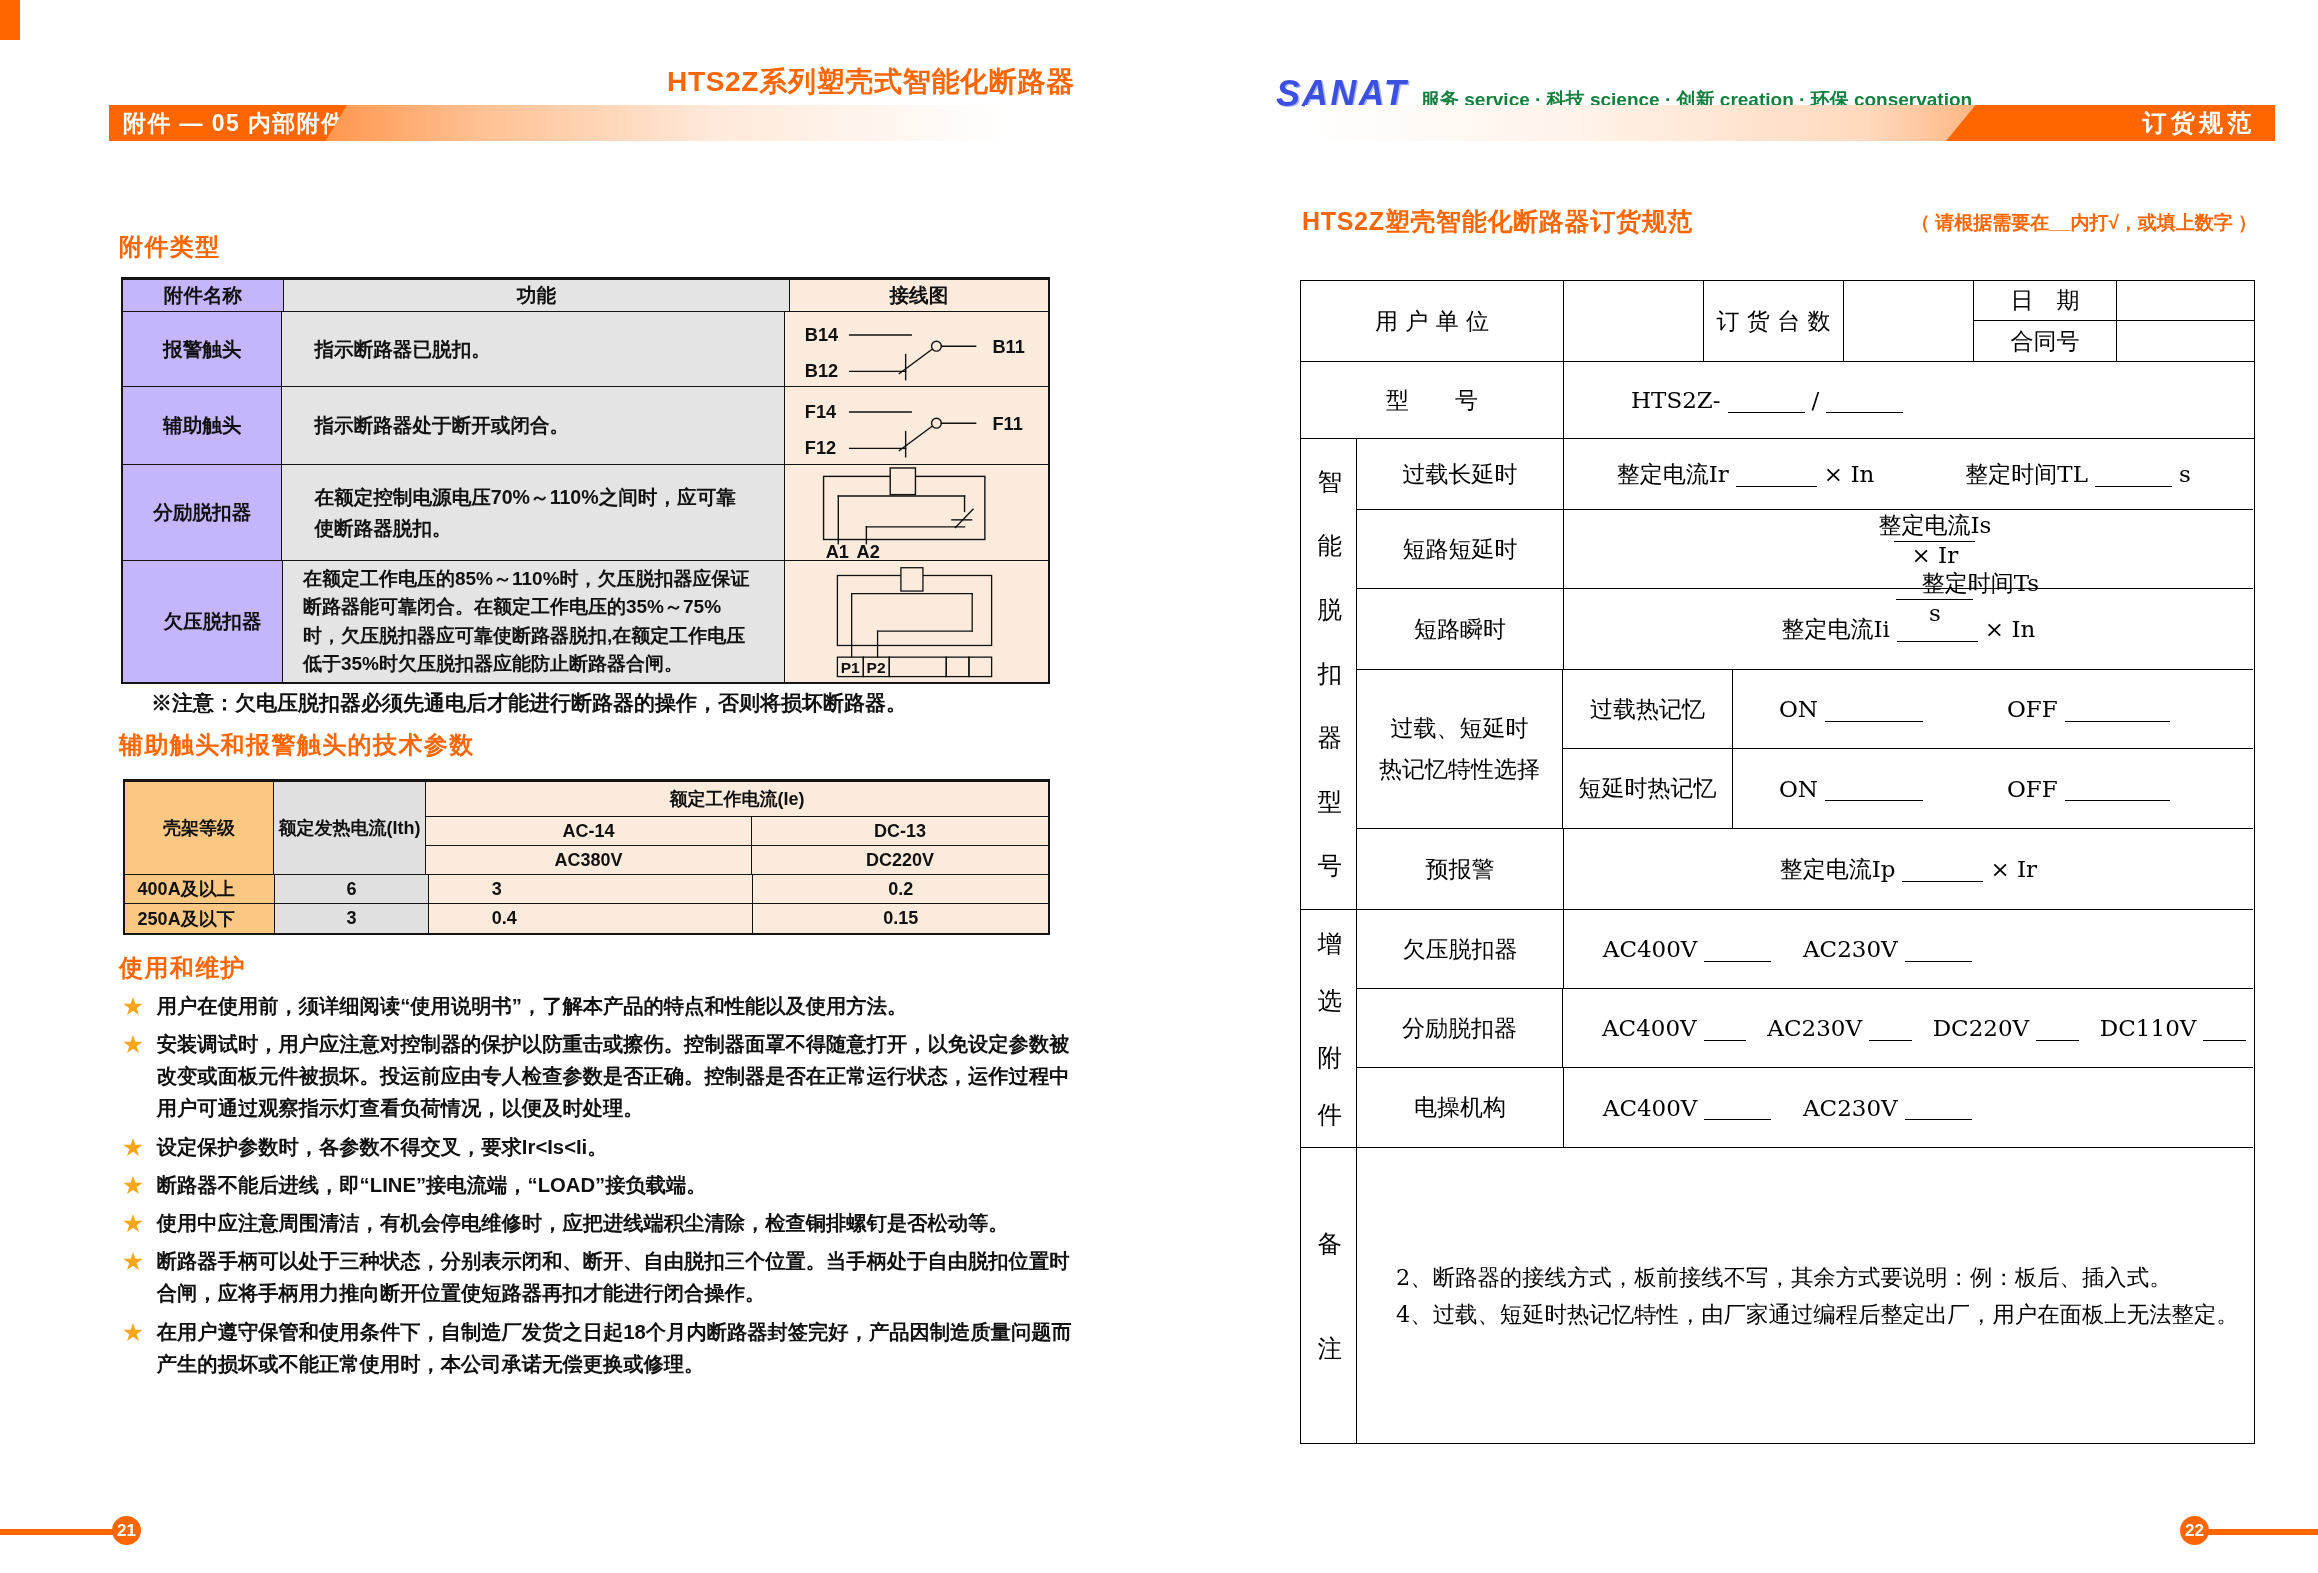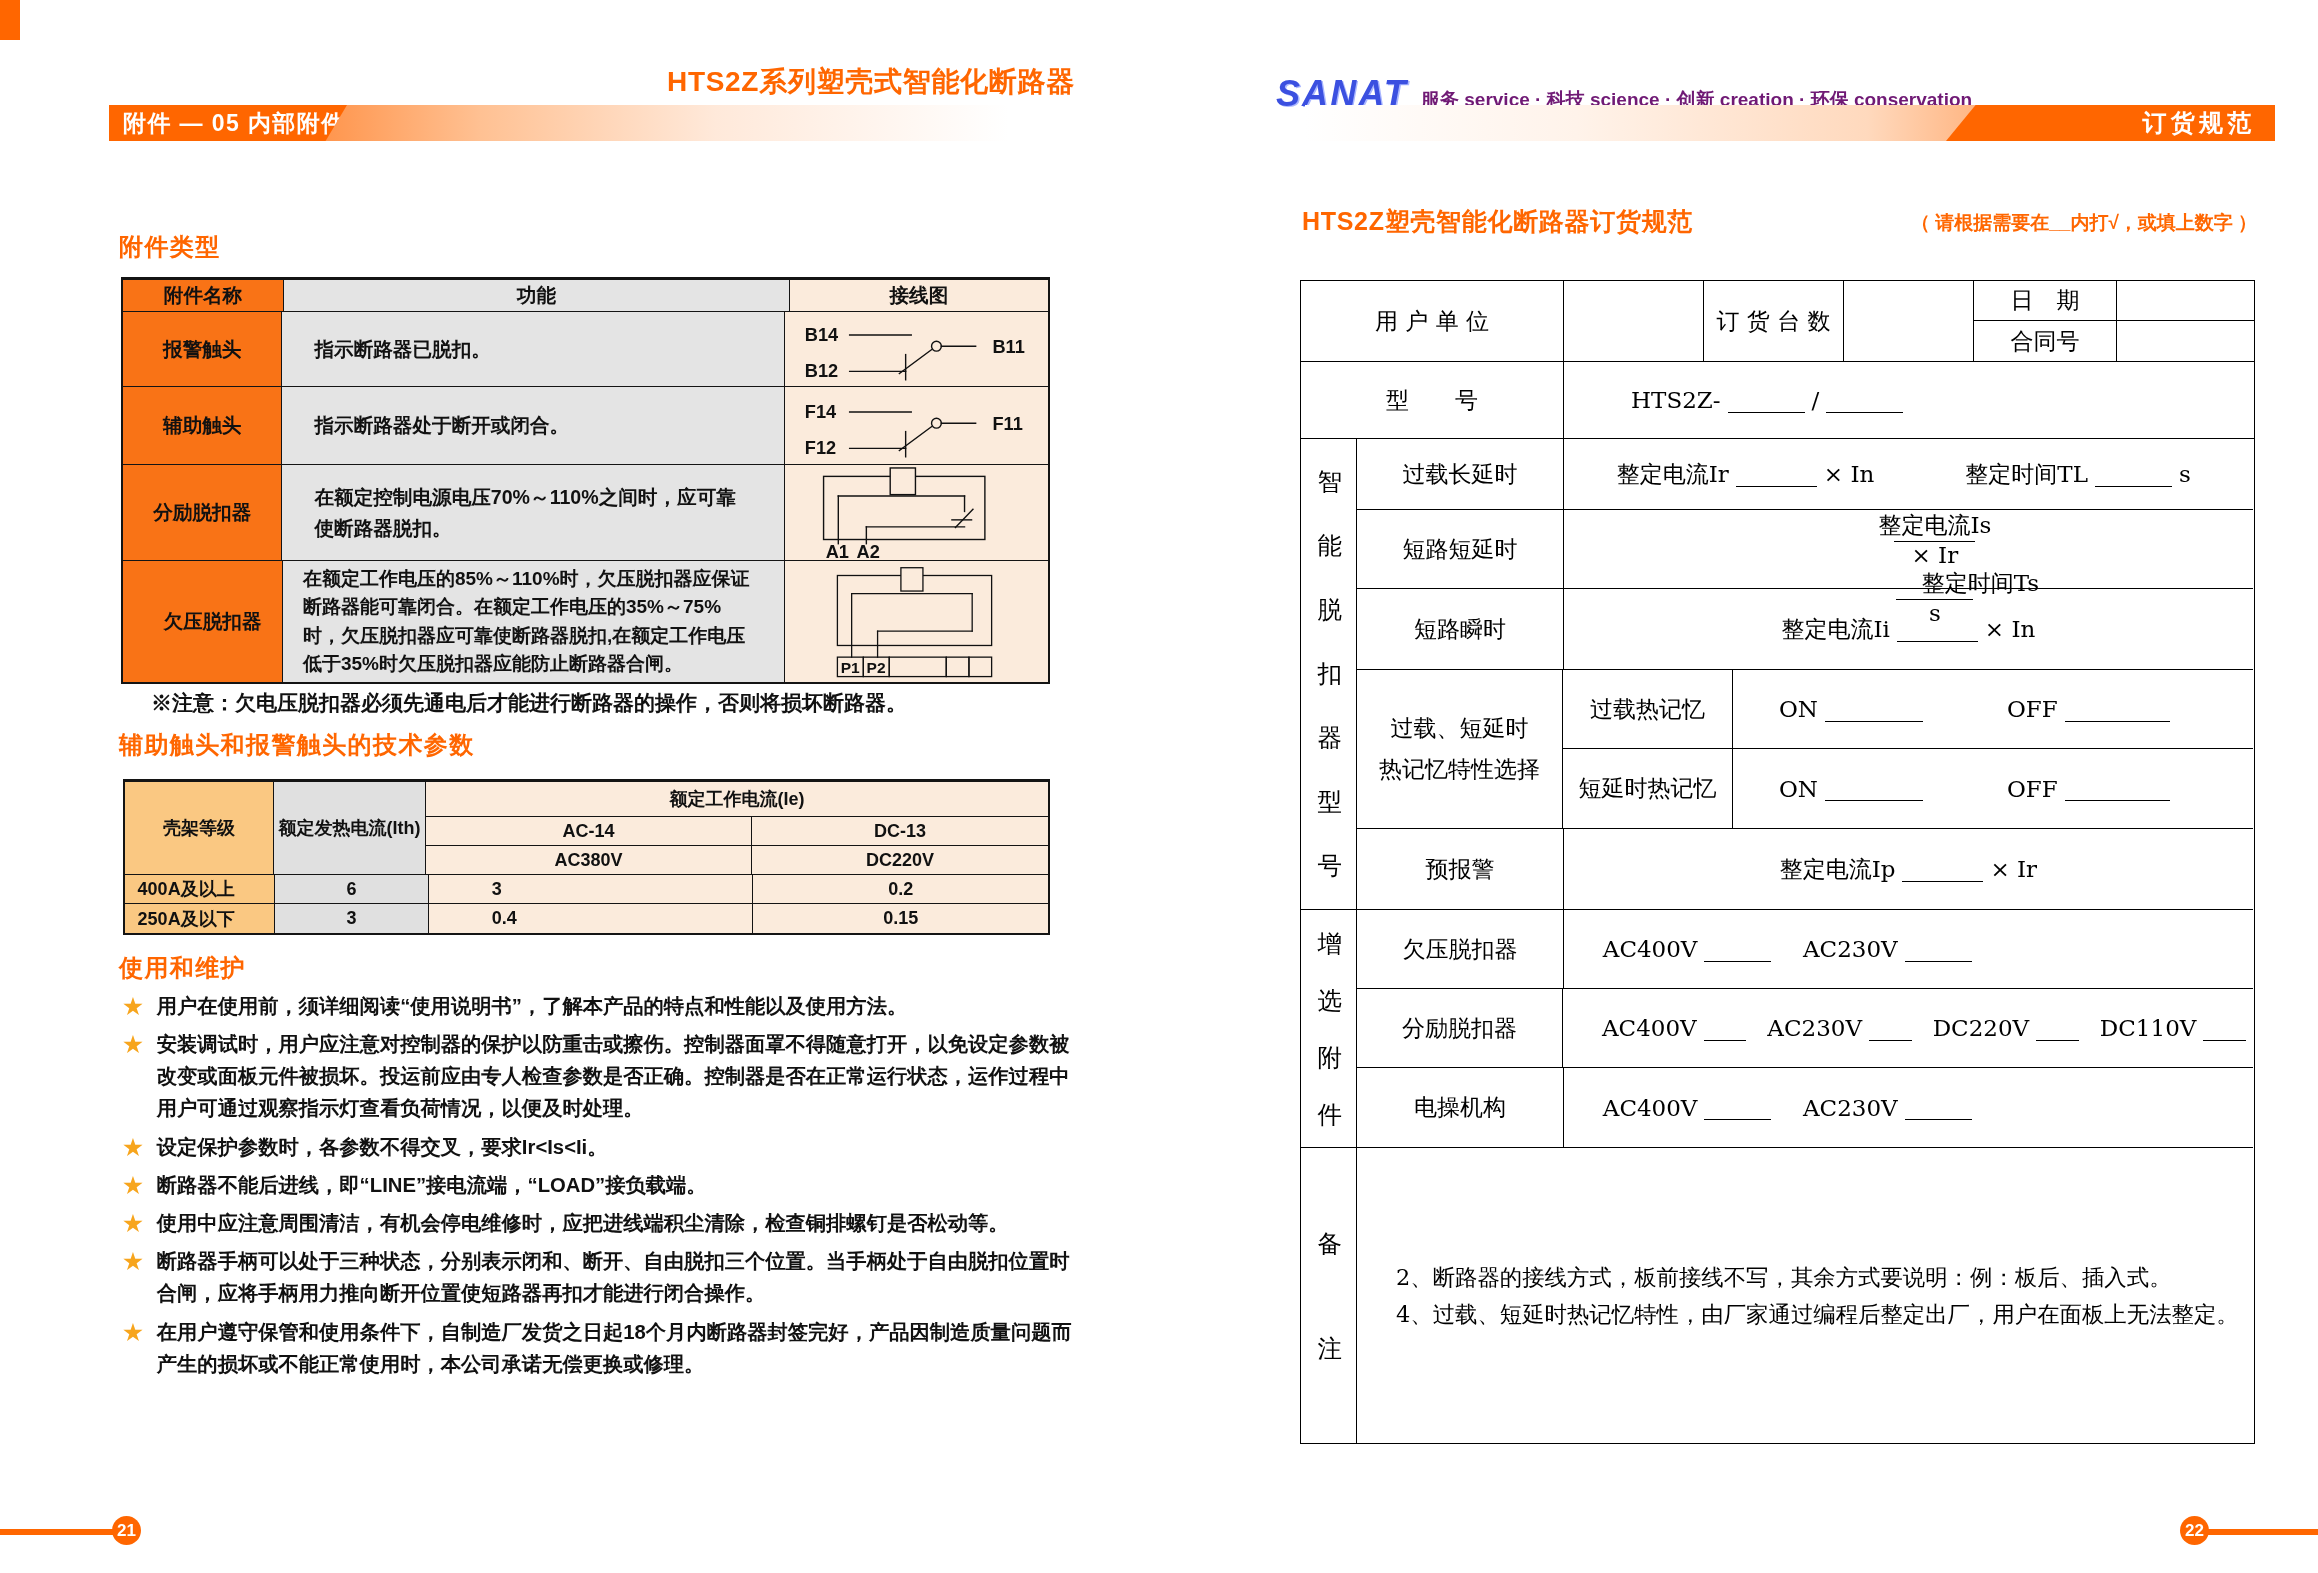--- a/index.html
+++ b/index.html
@@ -58,7 +58,7 @@
   
   .logo { left:1276px; top:73px; font-size:36px; font-weight:bold; font-style:italic; color:#3b50e0;
           letter-spacing:2.1px; text-shadow:1.4px 1.4px 0 #aab7ff; }
-  .slogan { left:1421px; top:87px; font-size:19px; font-weight:bold; color:#701a75; }
+  .slogan { left:1421px; top:87px; font-size:19px; font-weight:bold; color:#15803d; }
   .banner-right { left:1305px; top:105px; width:970px; height:36px;
     background:linear-gradient(90deg,#ffffff 0%,#fff3ea 28%,#ffd9bd 58%,#ff9a55 78%,#ff6600 92%); }
   .banner-right .solid { position:absolute; right:0; top:0; width:329px; height:36px; background:#FF6600;

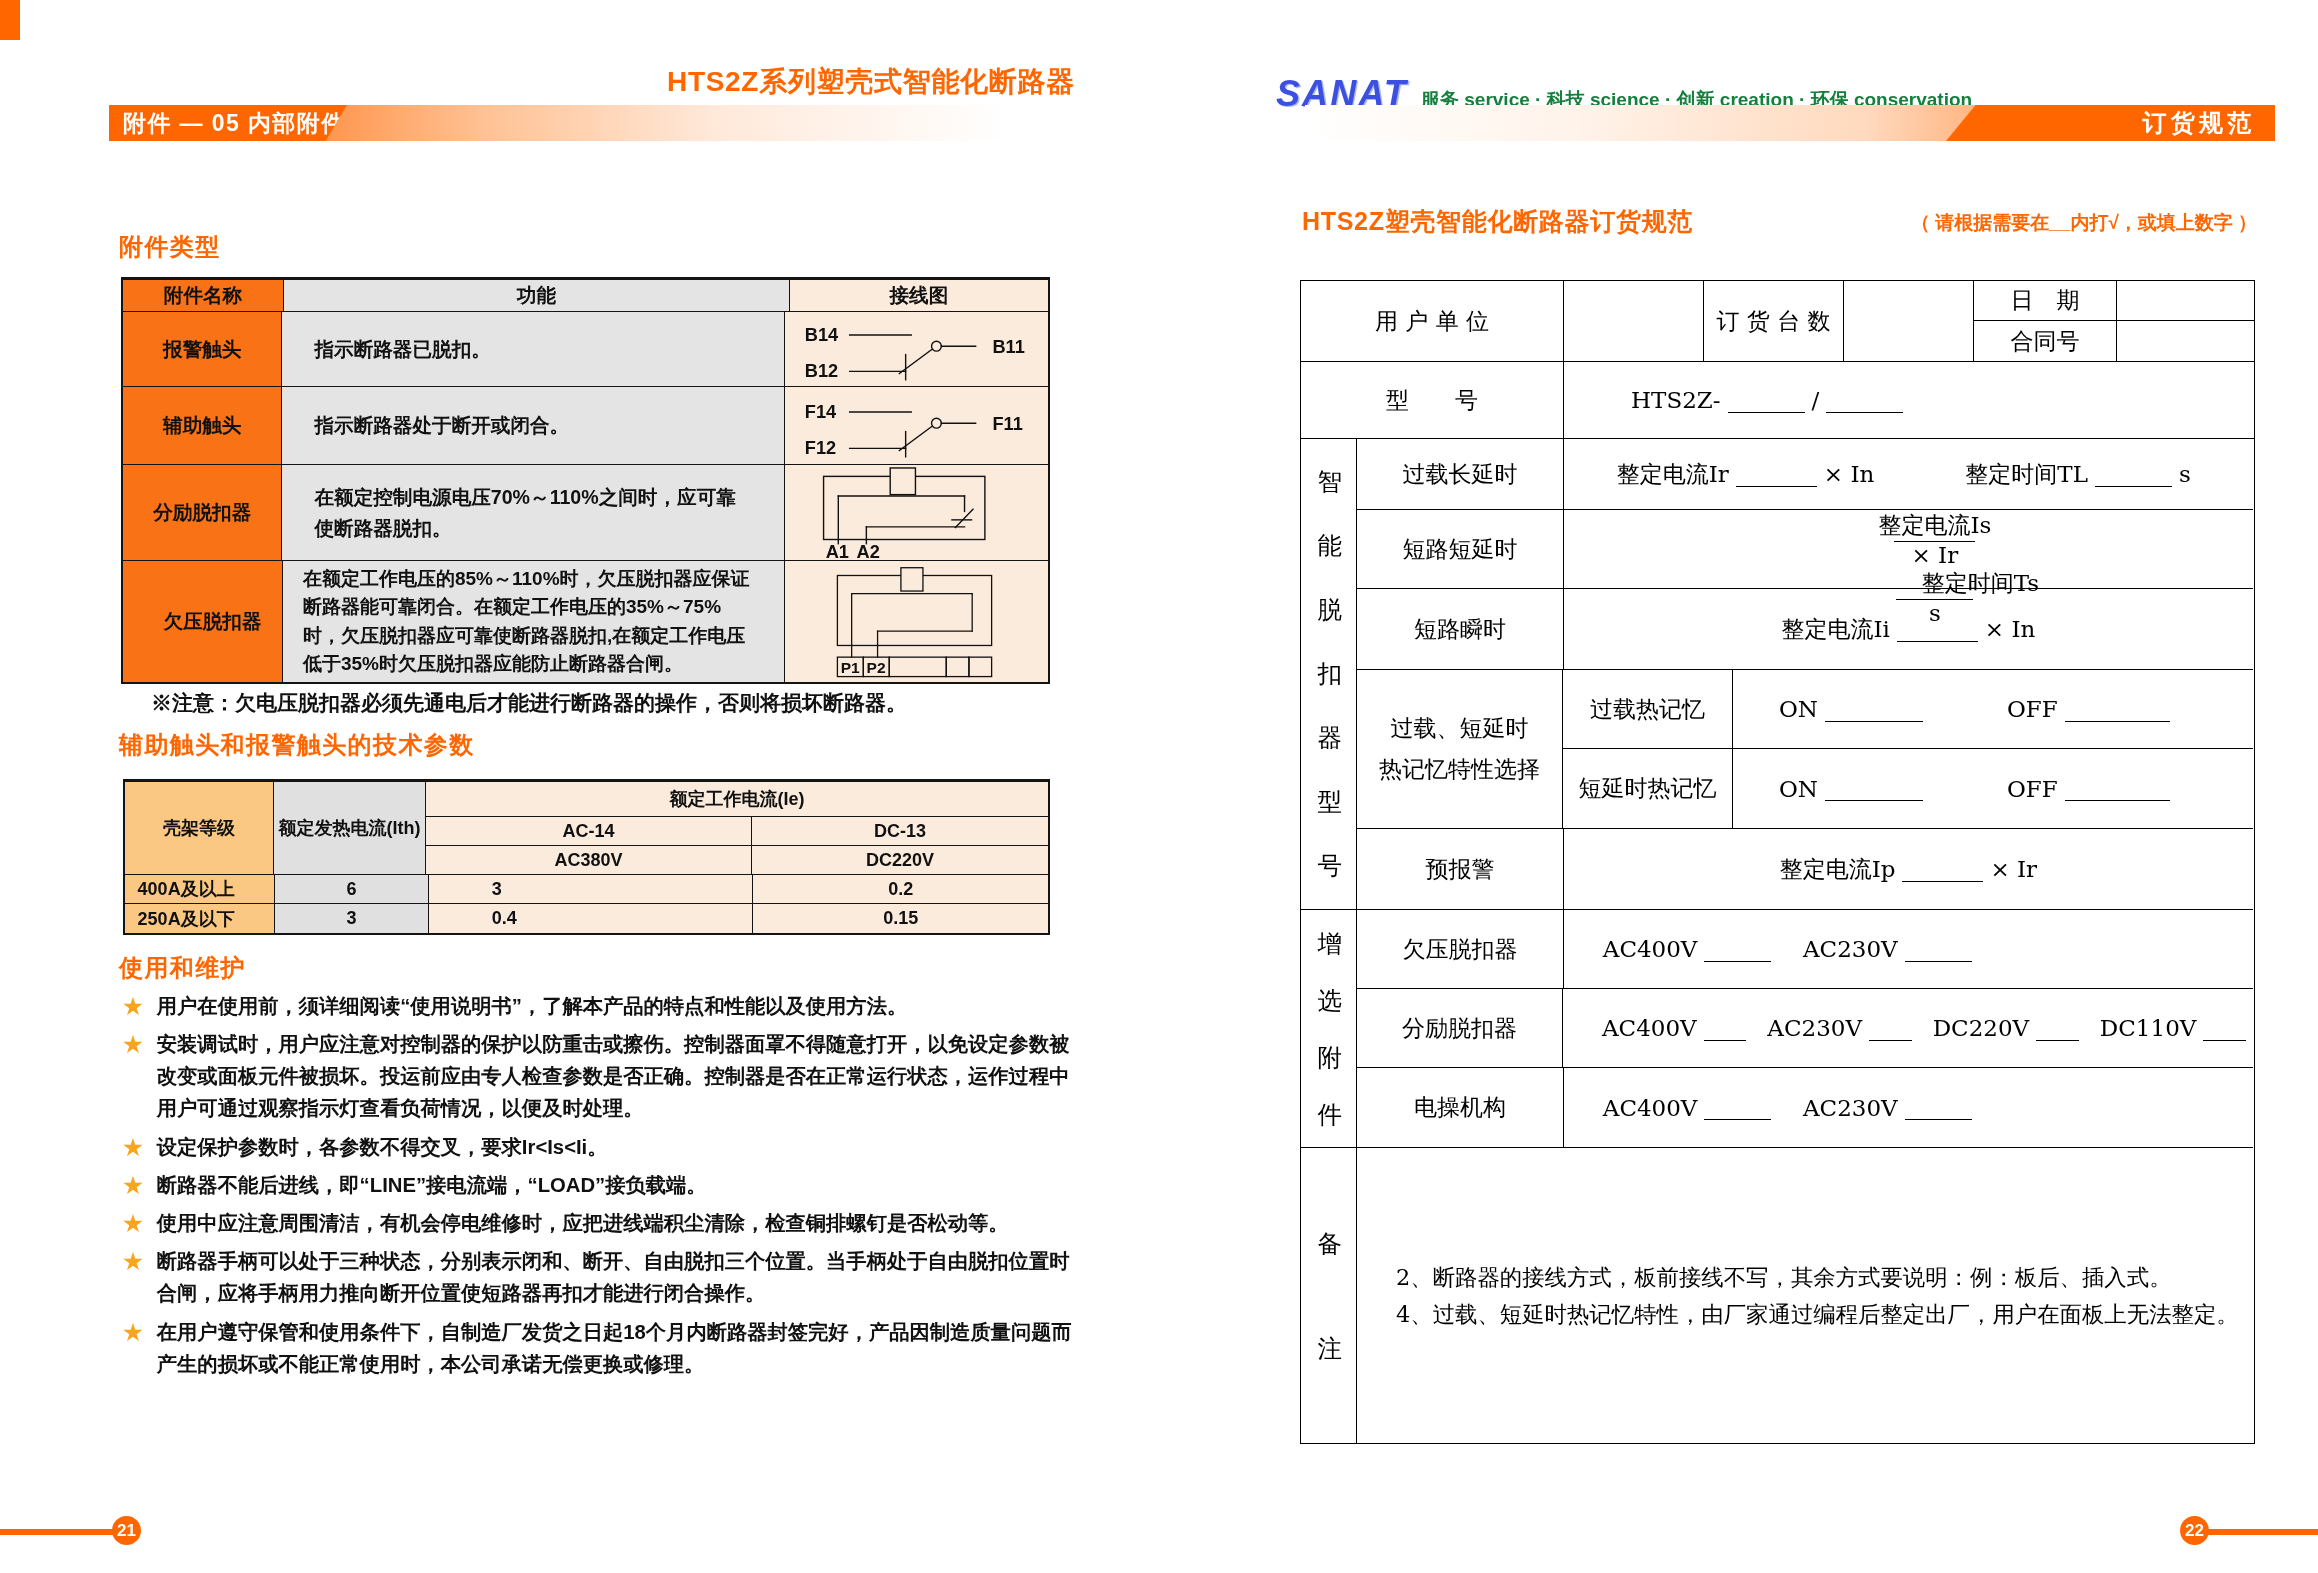--- a/index.html
+++ b/index.html
@@ -29,7 +29,7 @@
   .t1 .t1row:last-child { border-bottom:none; }
   .t1c { border-right:1.4px solid #141414; display:flex; align-items:center; font-size:19.6px; font-weight:bold; color:#111; }
   .t1row .t1c:last-child { border-right:none; }
-  .c-name { width:164px; background:#f97316; justify-content:center; }
+  .c-name { width:164px; background:#c4b5fd; justify-content:center; }
   .c-func { width:515px; background:#E4E4E4; padding:0 32px; line-height:1.55; }
   .c-diag { width:263px; background:#FBEBDC; justify-content:center; }
   .c-head { justify-content:center !important; padding:0 !important; }

